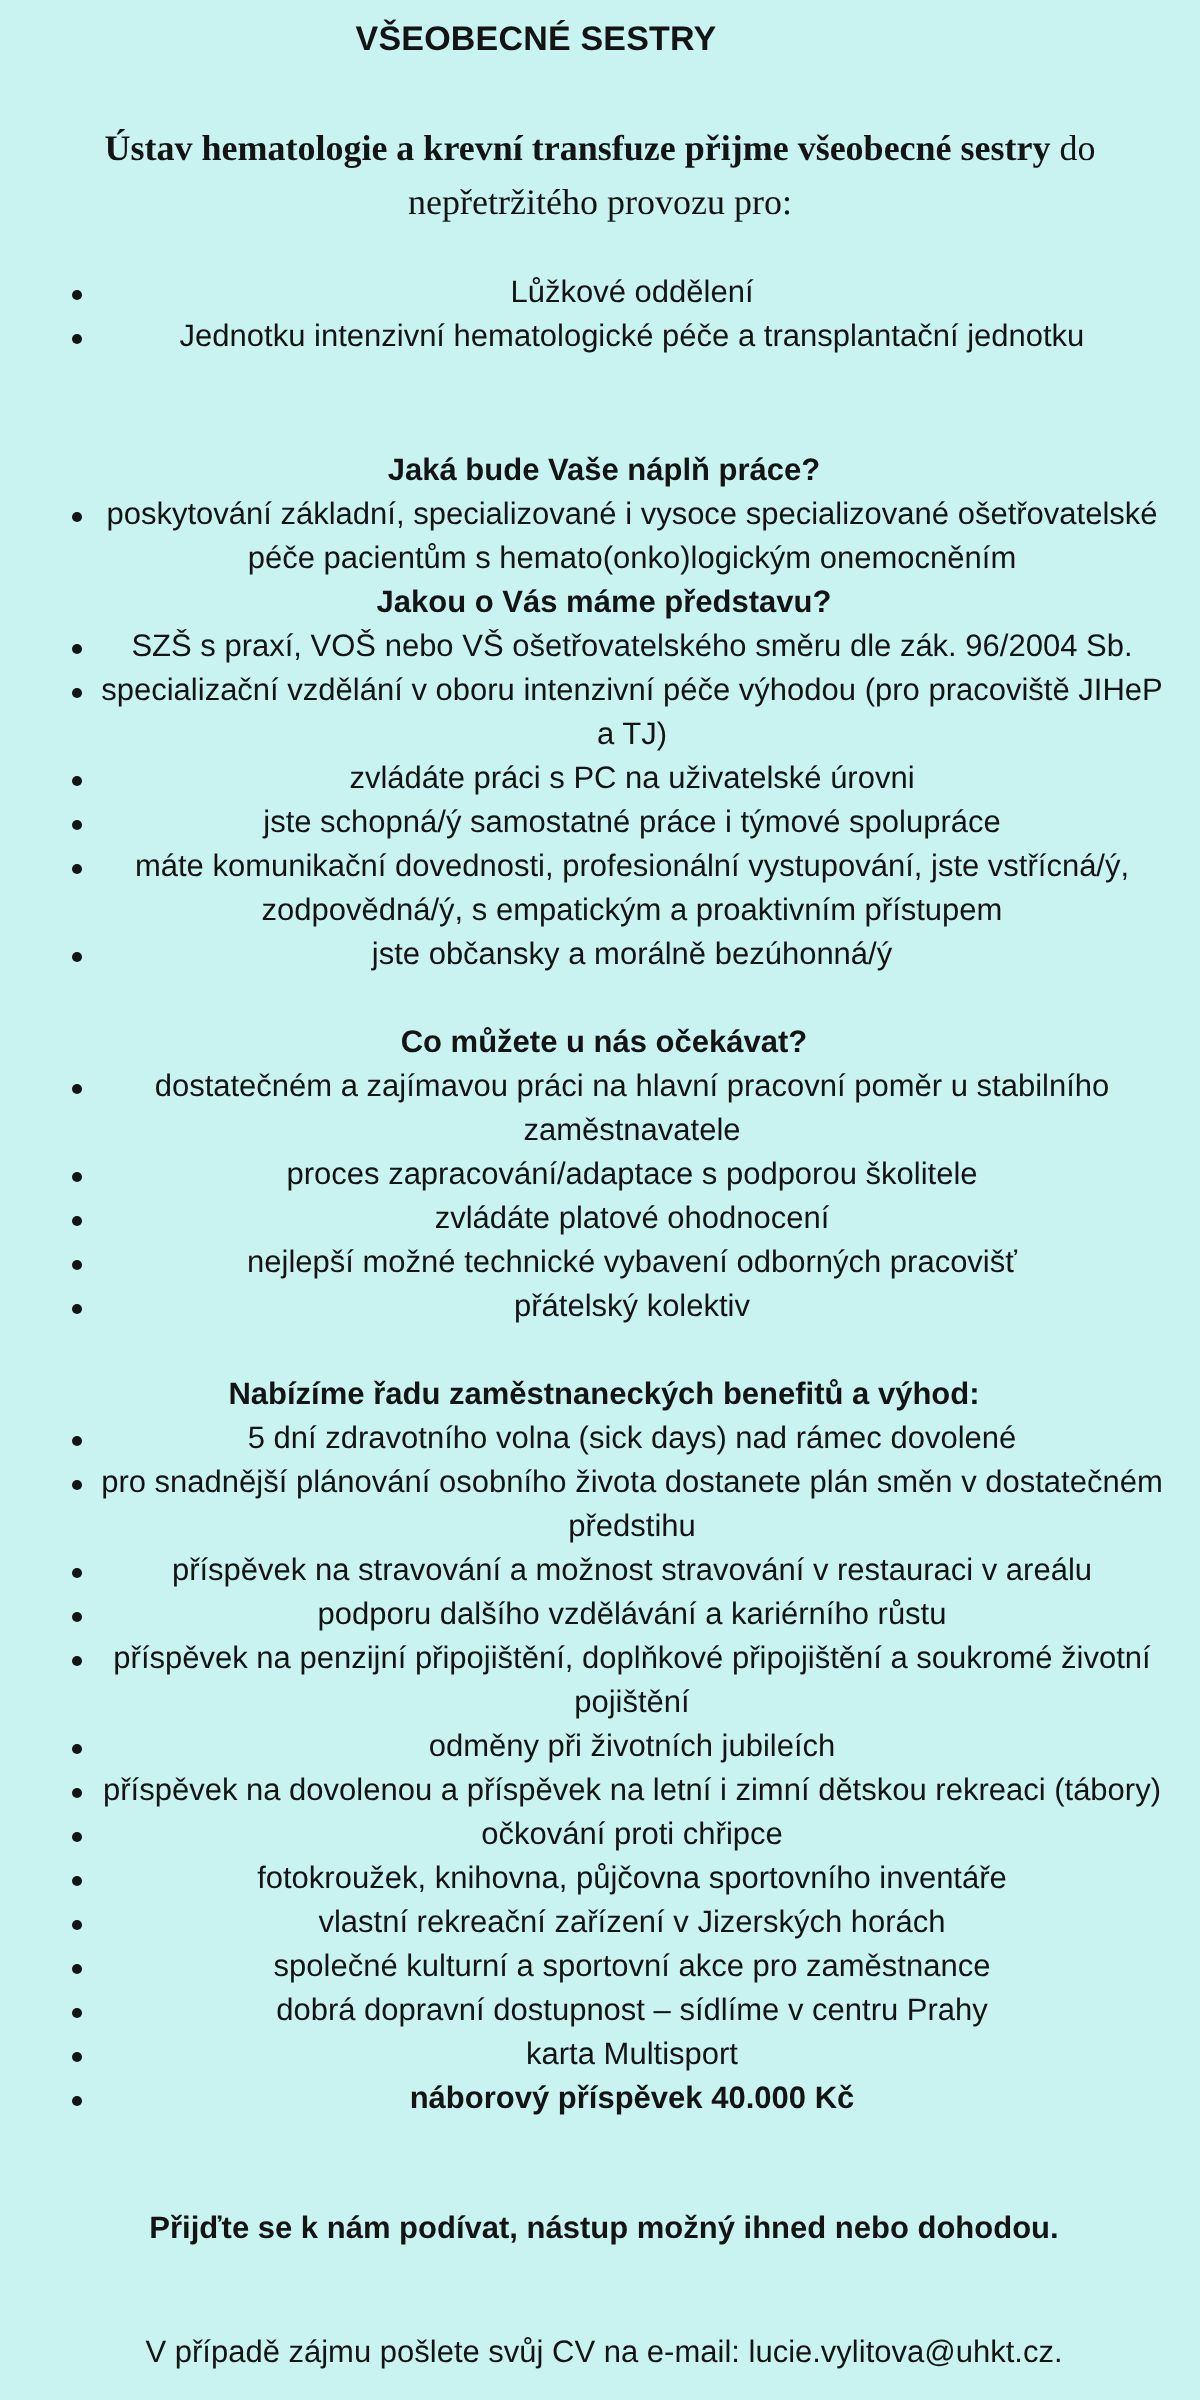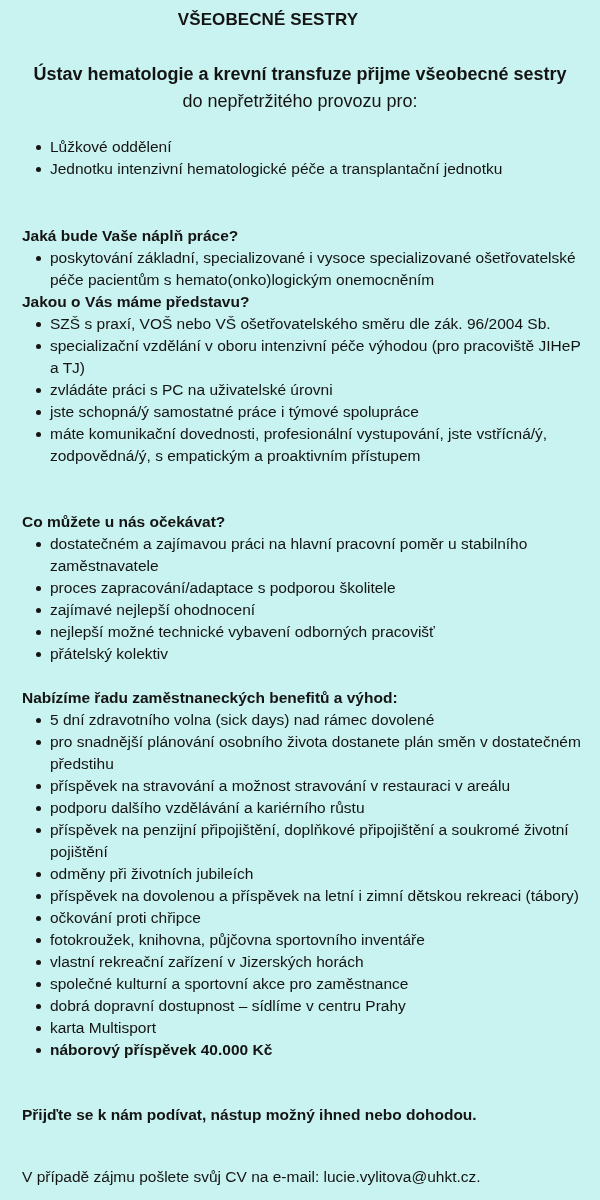--- a/index.html
+++ b/index.html
@@ -43,6 +43,7 @@
       text-align: center;
       font-size: 18px;
       line-height: 27px;
+      font-family: Liberation Serif, serif;
     }
     .lead b { font-weight: bold; }
     .block {

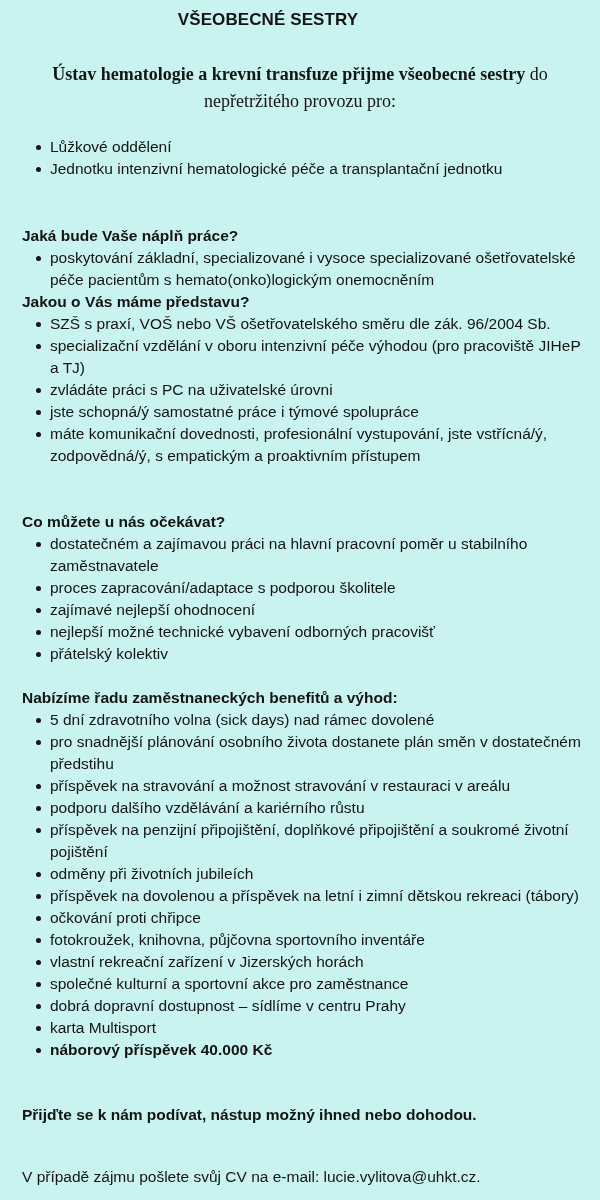--- a/index.html
+++ b/index.html
@@ -50,6 +50,7 @@
       position: absolute;
       left: 22px;
       width: 560px;
+      text-align: center;
     }
     .heading {
       font-weight: bold;

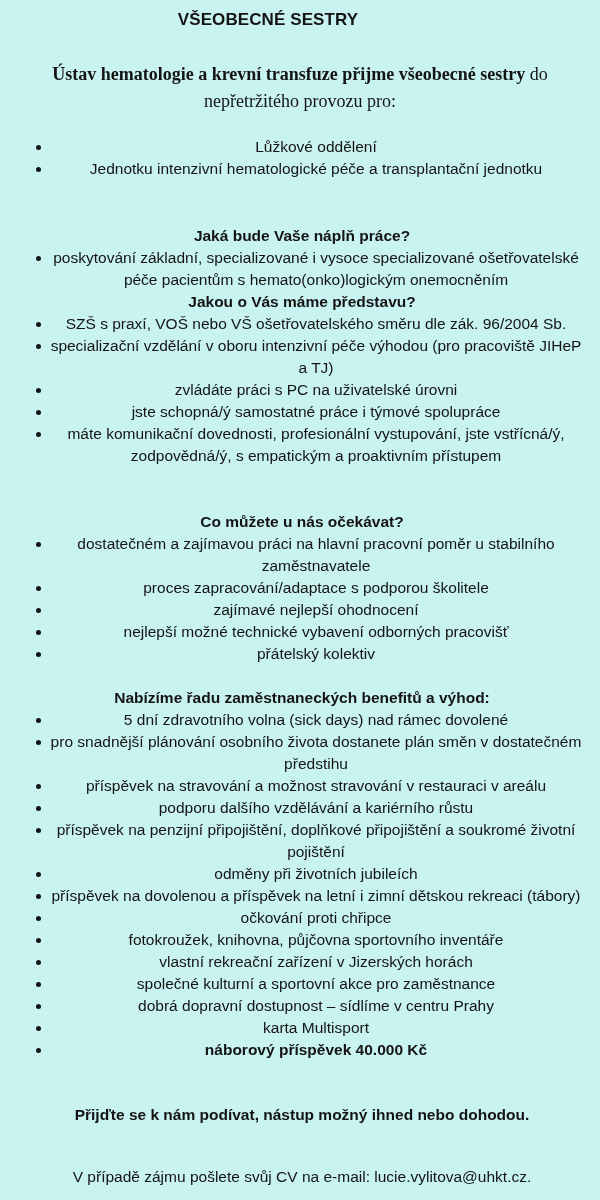--- a/index.html
+++ b/index.html
@@ -116,6 +116,7 @@
       <li>zvládáte práci s PC na uživatelské úrovni</li>
       <li>jste schopná/ý samostatné práce i týmové spolupráce</li>
       <li>máte komunikační dovednosti, profesionální vystupování, jste vstřícná/ý, zodpovědná/ý, s empatickým a proaktivním přístupem</li>
+      <li>jste občansky a morálně bezúhonná/ý</li>
     </ul>
   </div>
 

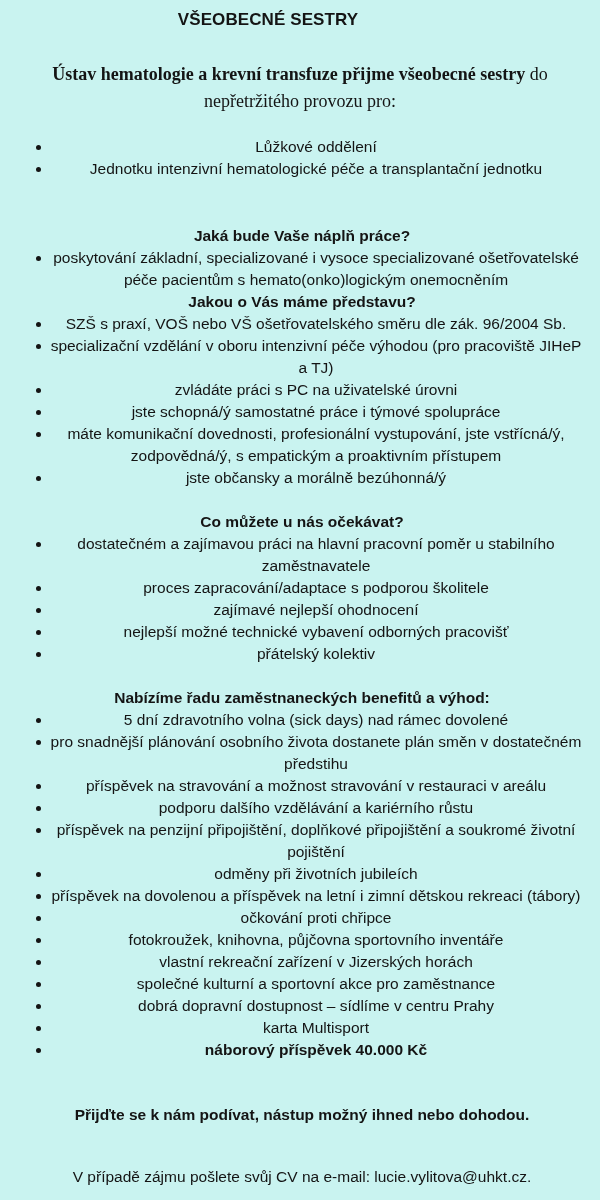--- a/index.html
+++ b/index.html
@@ -125,7 +125,7 @@
     <ul>
       <li>dostatečném a zajímavou práci na hlavní pracovní poměr u stabilního zaměstnavatele</li>
       <li>proces zapracování/adaptace s podporou školitele</li>
-      <li>zajímavé nejlepší ohodnocení</li>
+      <li>zvládáte platové ohodnocení</li>
       <li>nejlepší možné technické vybavení odborných pracovišť</li>
       <li>přátelský kolektiv</li>
     </ul>

